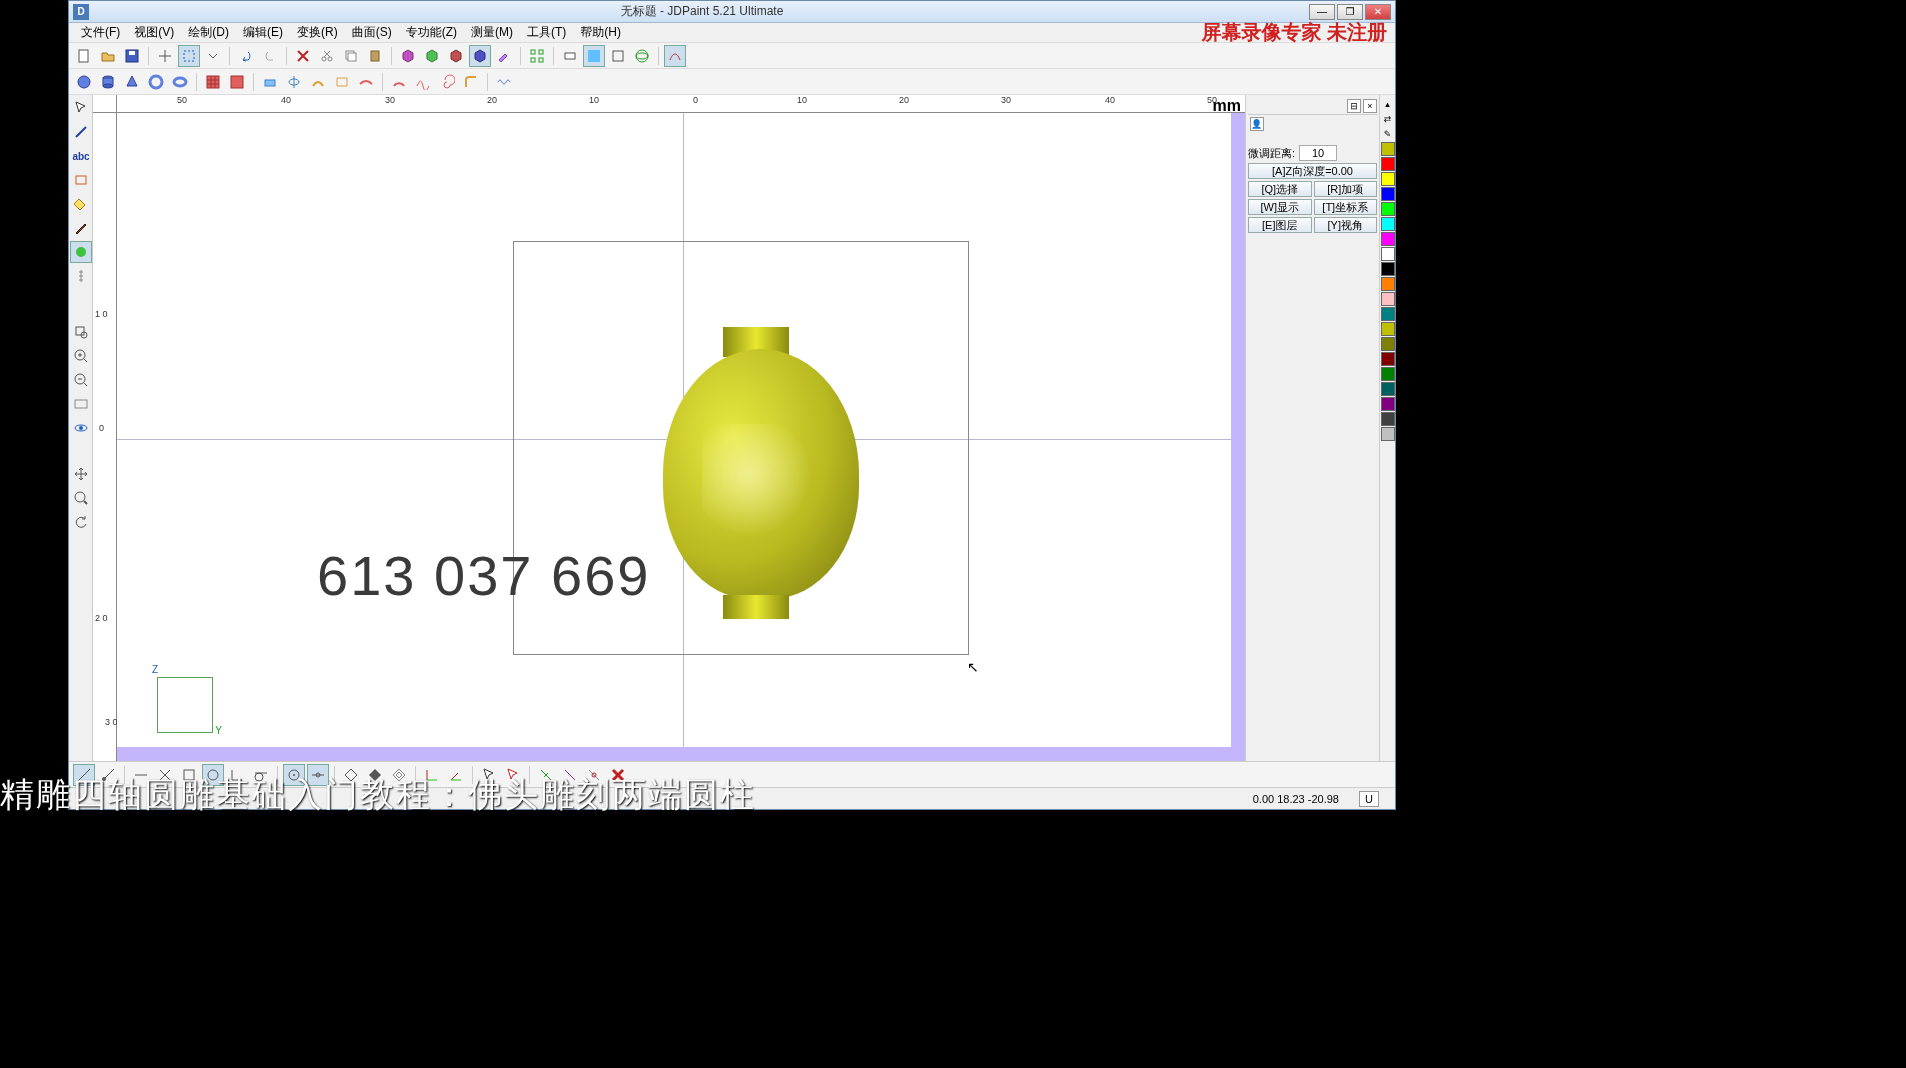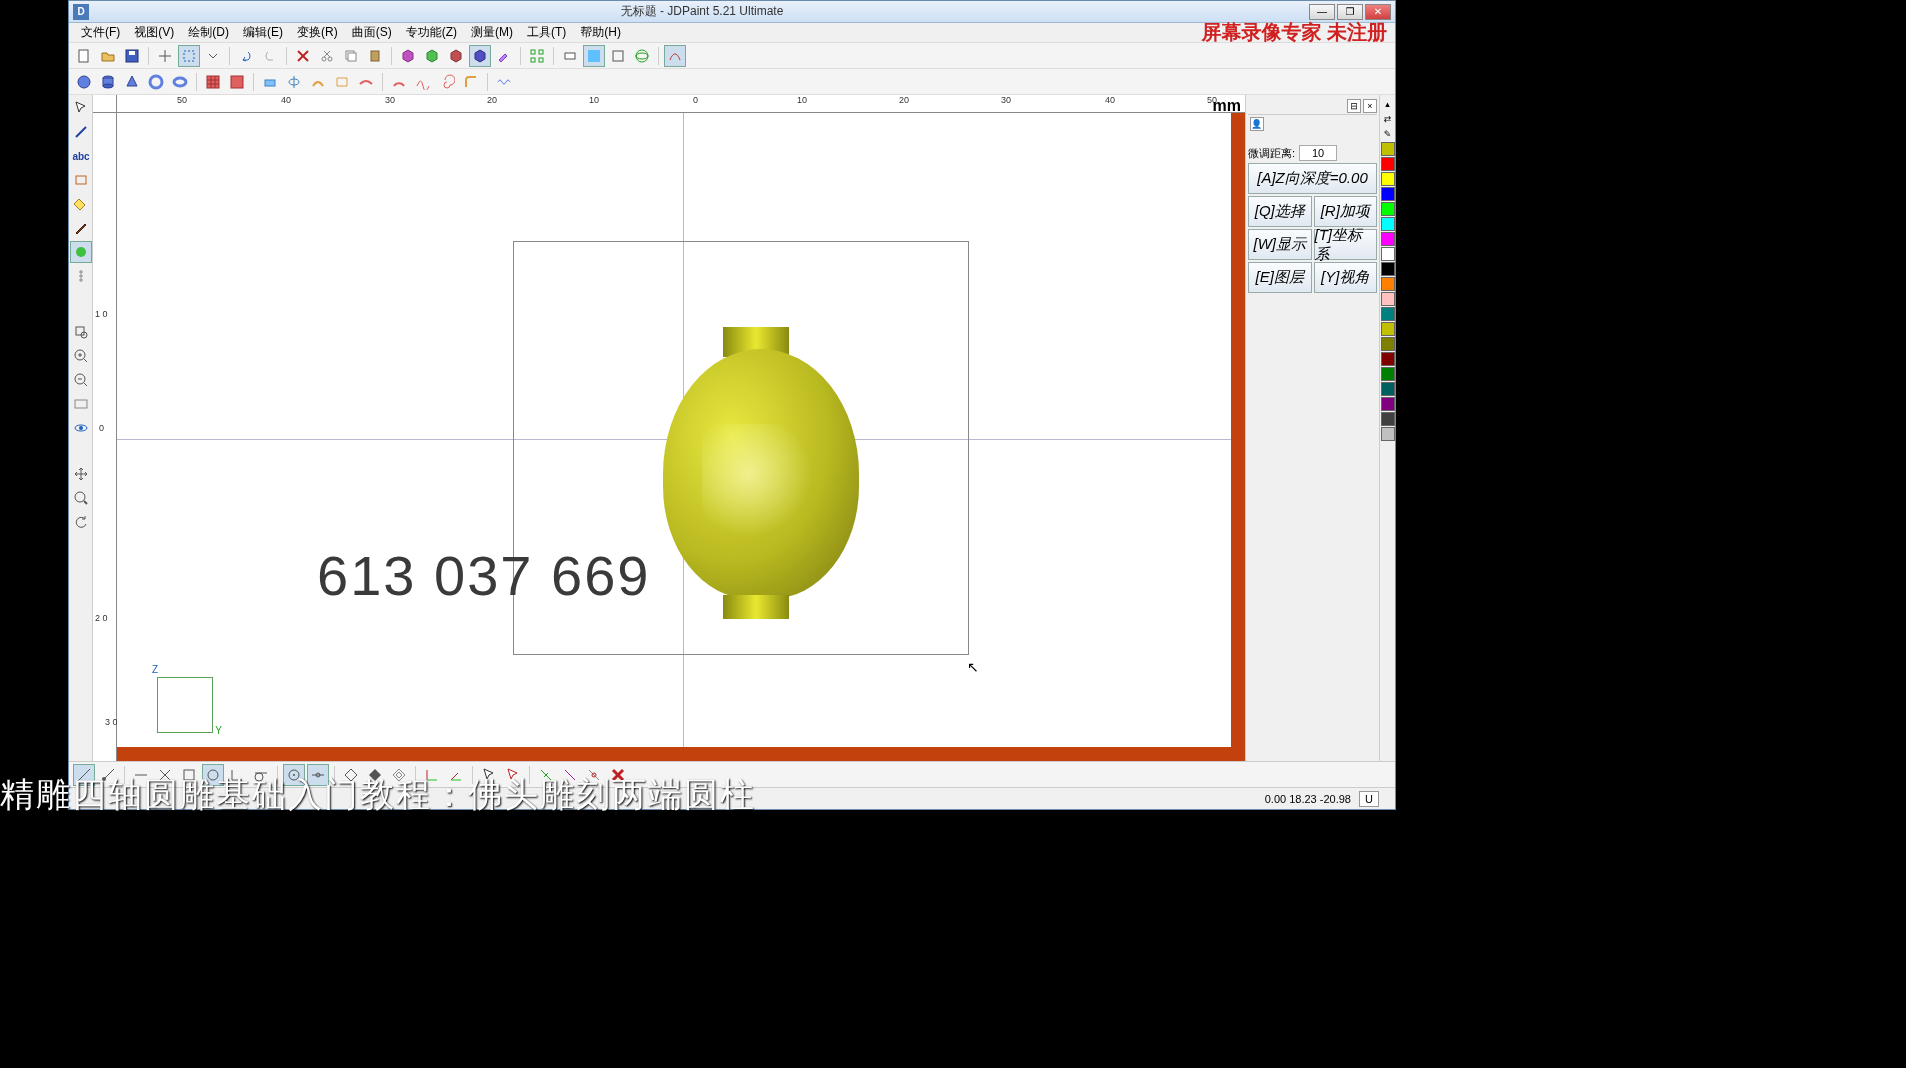--- a/index.html
+++ b/index.html
@@ -20,7 +20,7 @@
 .tsep { width: 1px; height: 18px; background: #ccc; margin: 0 3px; }
 .workspace { flex: 1; display: flex; overflow: hidden; }
 .left-toolbox { width: 24px; background: #f0f0f0; border-right: 1px solid #ccc; display: flex; flex-direction: column; gap: 2px; padding: 2px 1px; }
-.canvas-area { flex: 1; position: relative; background: #c2410c; overflow: hidden; text-align: right; }
+.canvas-area { flex: 1; position: relative; background: #c4b5fd; overflow: hidden; text-align: right; }
 .ruler-h { position: absolute; top: 0; left: 24px; right: 0; height: 18px; background: #fff; border-bottom: 1px solid #888; display: flex; }
 .ruler-v { position: absolute; top: 18px; left: 0; width: 24px; bottom: 0; background: #fff; border-right: 1px solid #888; }
 .ruler-corner { position: absolute; top: 0; left: 0; width: 24px; height: 18px; background: #fff; border-right: 1px solid #888; border-bottom: 1px solid #888; }

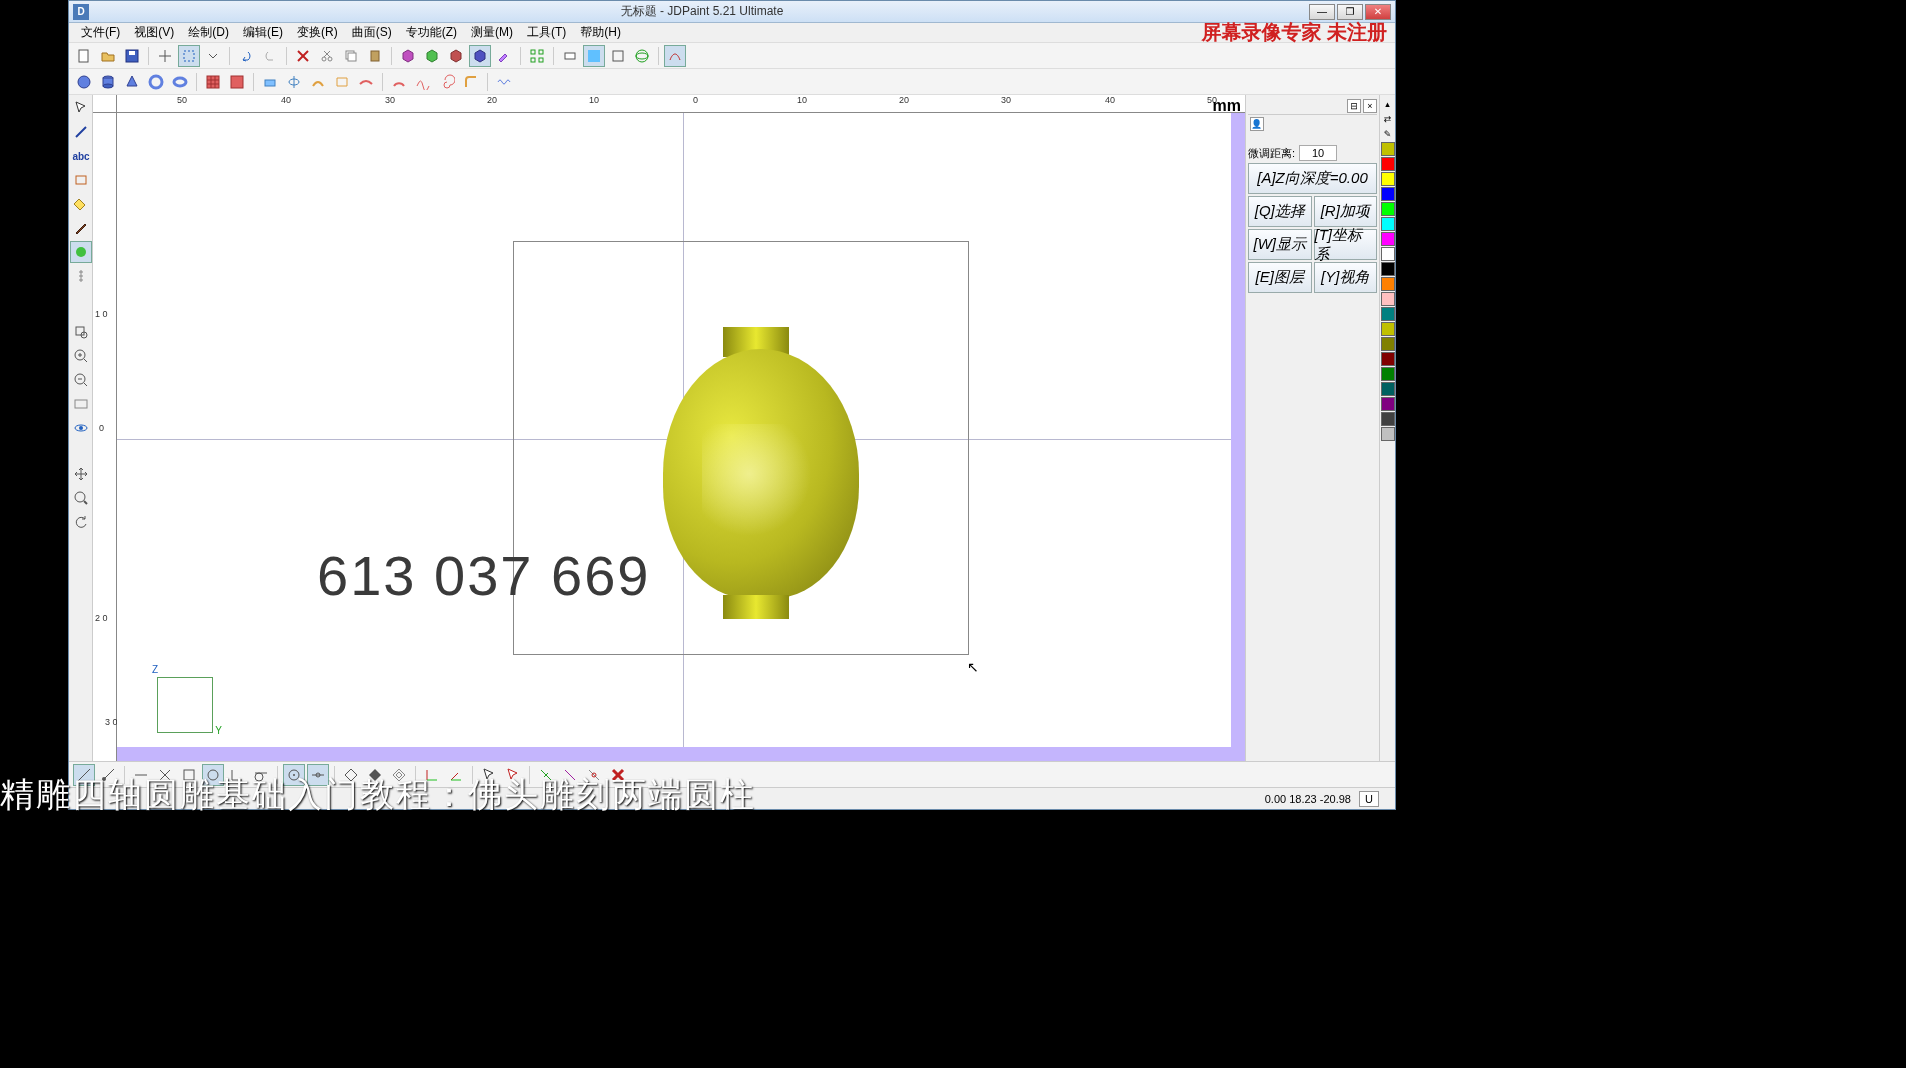--- a/index.html
+++ b/index.html
@@ -46,7 +46,7 @@
 .minibtn { width: 14px; height: 14px; border: 1px solid #999; background: #fff; font-size: 9px; display:flex; align-items:center; justify-content:center; cursor:pointer; }
 .kv-row { display: flex; align-items: center; gap: 4px; font-size: 11px; }
 .kv-row input { width: 38px; height: 16px; font-size: 11px; border: 1px solid #aaa; text-align: center; }
-.pbtn { height: 31px; border: 1px solid #9aa; background: linear-gradient(#fafcff,#e0e8f0); font-size: 15px; display:flex; align-items:center; justify-content:center; cursor:pointer;font-style:italic; }
+.pbtn { height: 16px; border: 1px solid #9aa; background: linear-gradient(#fafcff,#e0e8f0); font-size: 11px; display:flex; align-items:center; justify-content:center; cursor:pointer; }
 .pbtn-row { display: flex; gap: 2px; }
 .pbtn-row .pbtn { flex: 1; }
 .color-strip { width: 16px; background: #f0f0f0; border-left: 1px solid #ccc; display: flex; flex-direction: column; gap: 0; padding-top: 2px; }

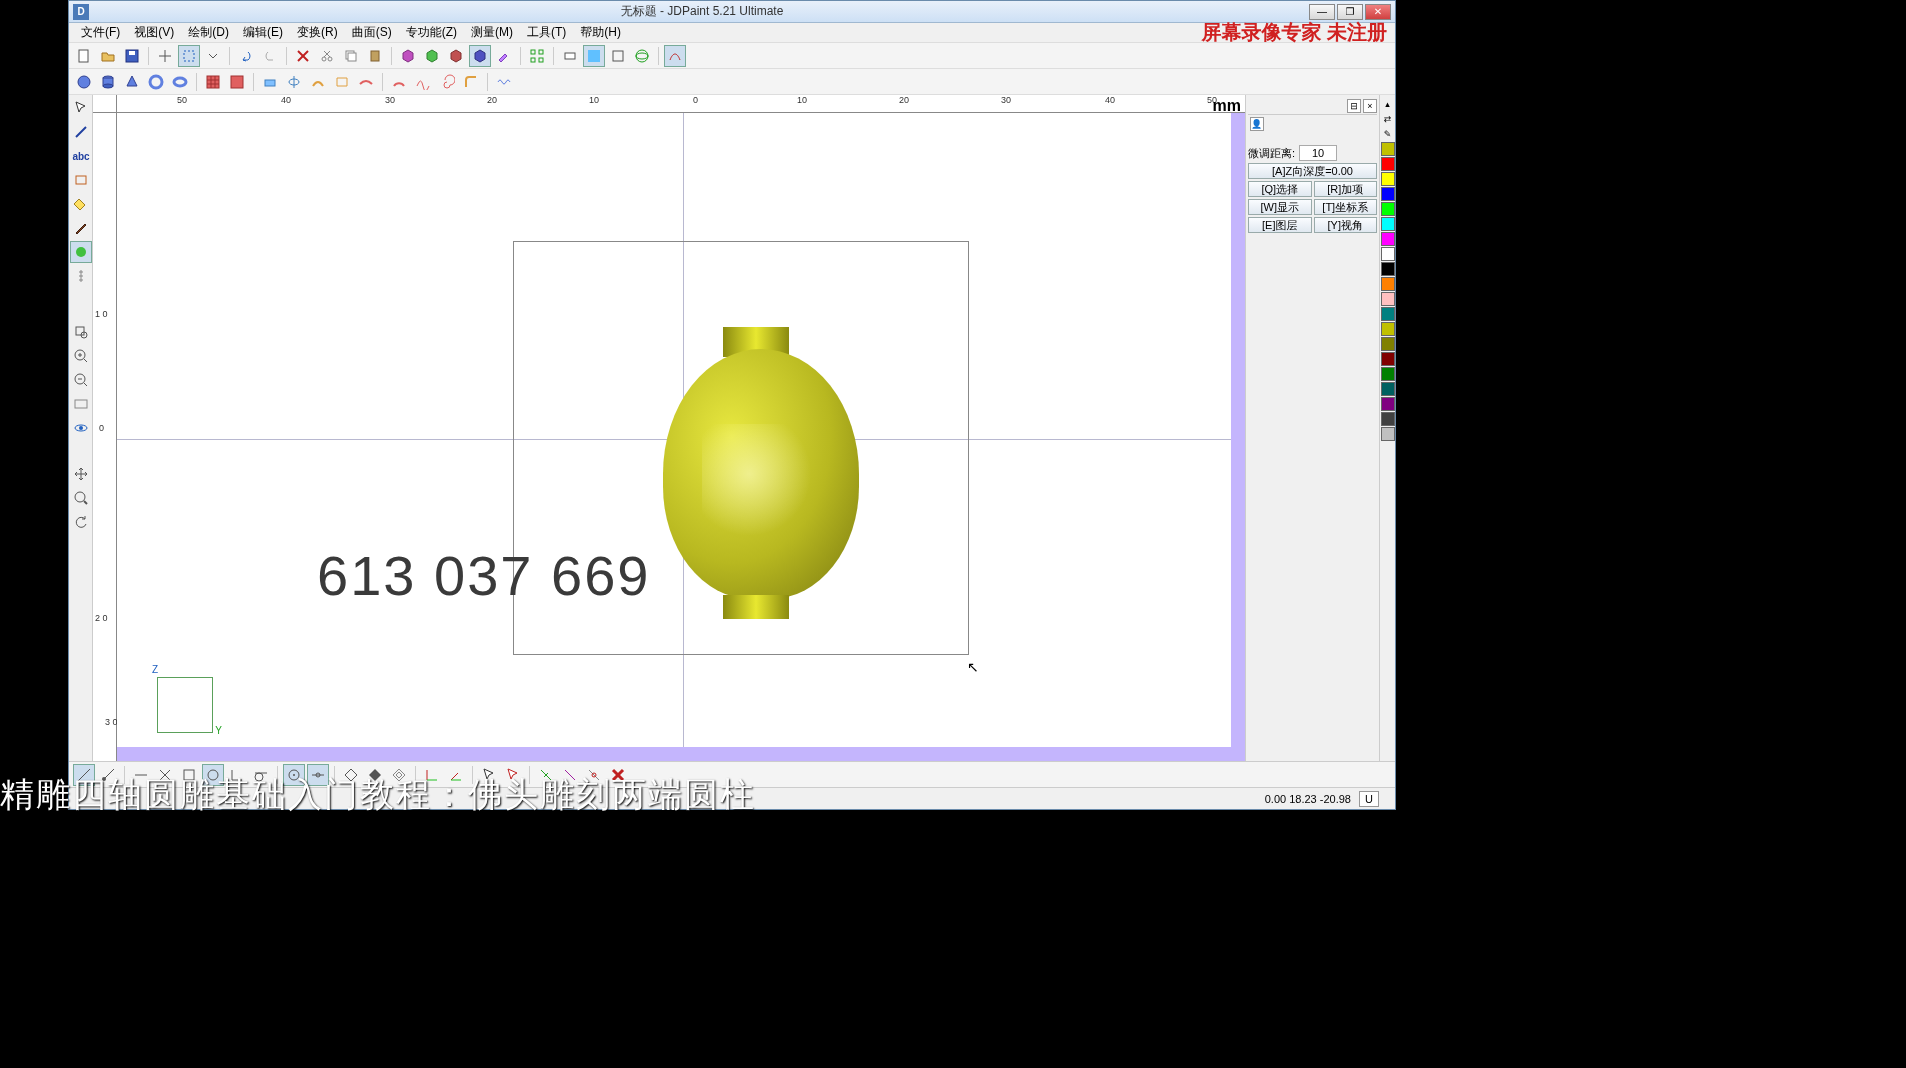--- a/index.html
+++ b/index.html
@@ -55,7 +55,7 @@
 .bottom-toolbar { height: 26px; background: #f4f4f4; border-top: 1px solid #ccc; display: flex; align-items: center; padding: 0 4px; gap: 2px; }
 .statusbar { height: 22px; background: #f0f0f0; border-top: 1px solid #ccc; display: flex; align-items: center; padding: 0 8px; font-size: 11px; }
 .statusbar .spacer { flex: 1; }
-.statusbar .coords { margin-right: 8px; }
+.statusbar .coords { margin-right: 20px; }
 .statusbar .ubtn { width: 20px; height: 16px; border: 1px solid #999; background: #fff; display:flex; align-items:center; justify-content:center; margin-right: 8px; cursor:pointer; }
 .video-caption { position: absolute; left: 0; bottom: 250px; color: #fff; font-size: 34px; font-family: SimHei, sans-serif; text-shadow: 1px 1px 2px #000; letter-spacing: 2px; }
 

